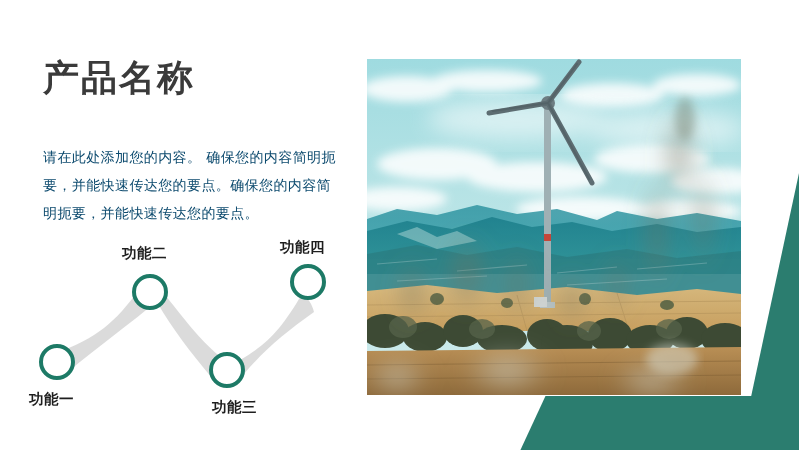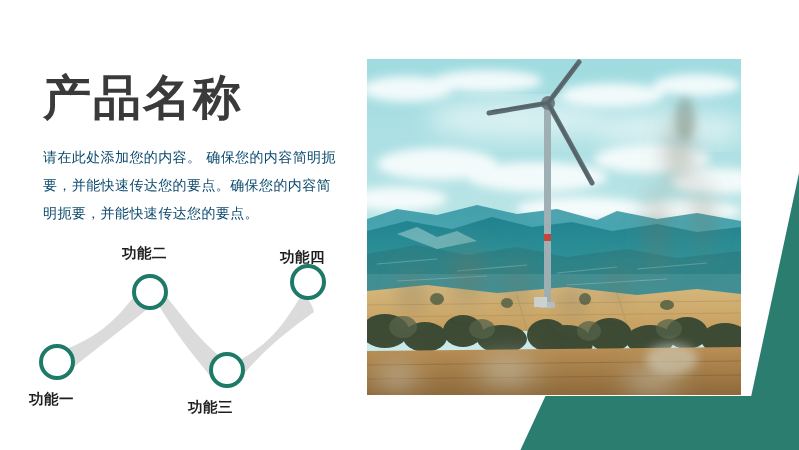--- a/index.html
+++ b/index.html
@@ -40,8 +40,8 @@
   .title {
     position: absolute;
     left: 43px;
-    top: 68px;
-    font-size: 48px;
+    top: 55px;
+    font-size: 36px;
     font-weight: 700;
     letter-spacing: 2px;
     color: #3a3a3a;

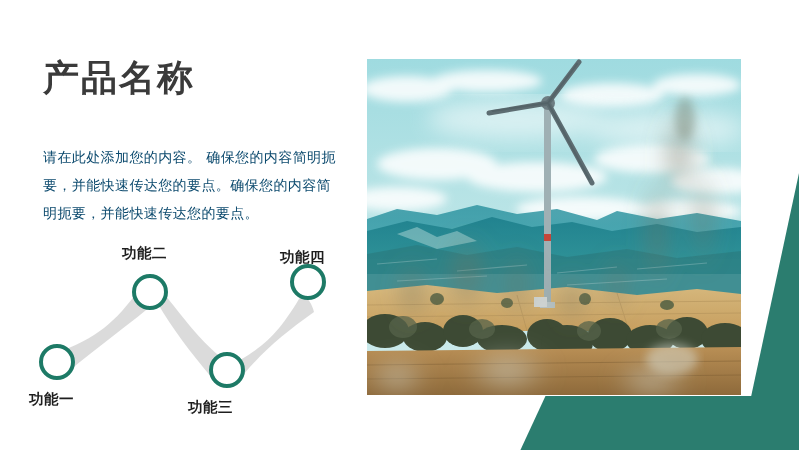--- a/index.html
+++ b/index.html
@@ -291,7 +291,7 @@
     <div class="node-label" style="left:168px; top:166px;">功能三</div>
 
     <div class="node-circle" style="left:270px; top:32px;"></div>
-    <div class="node-label" style="left:260px; top:16px;">功能四</div>
+    <div class="node-label" style="left:260px; top:6px;">功能四</div>
   </div>
 
 </div>

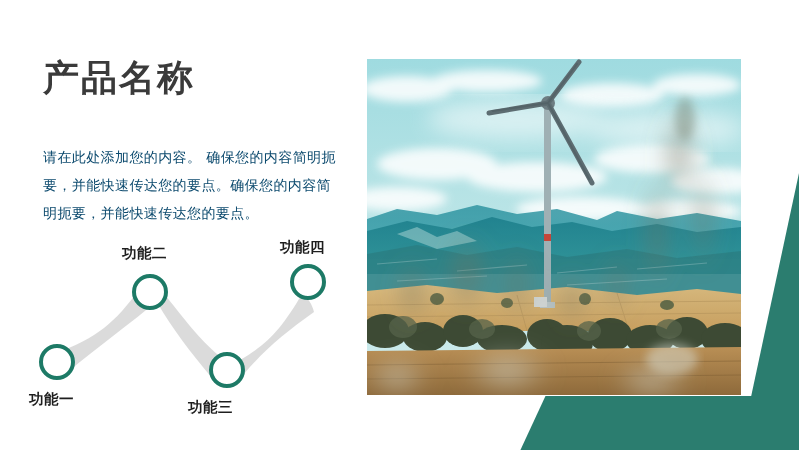--- a/index.html
+++ b/index.html
@@ -288,7 +288,7 @@
     <div class="node-label" style="left:102px; top:12px;">功能二</div>
 
     <div class="node-circle" style="left:189px; top:120px;"></div>
-    <div class="node-label" style="left:168px; top:166px;">功能三</div>
+    <div class="node-label" style="left:192px; top:166px;">功能三</div>
 
     <div class="node-circle" style="left:270px; top:32px;"></div>
     <div class="node-label" style="left:260px; top:6px;">功能四</div>

